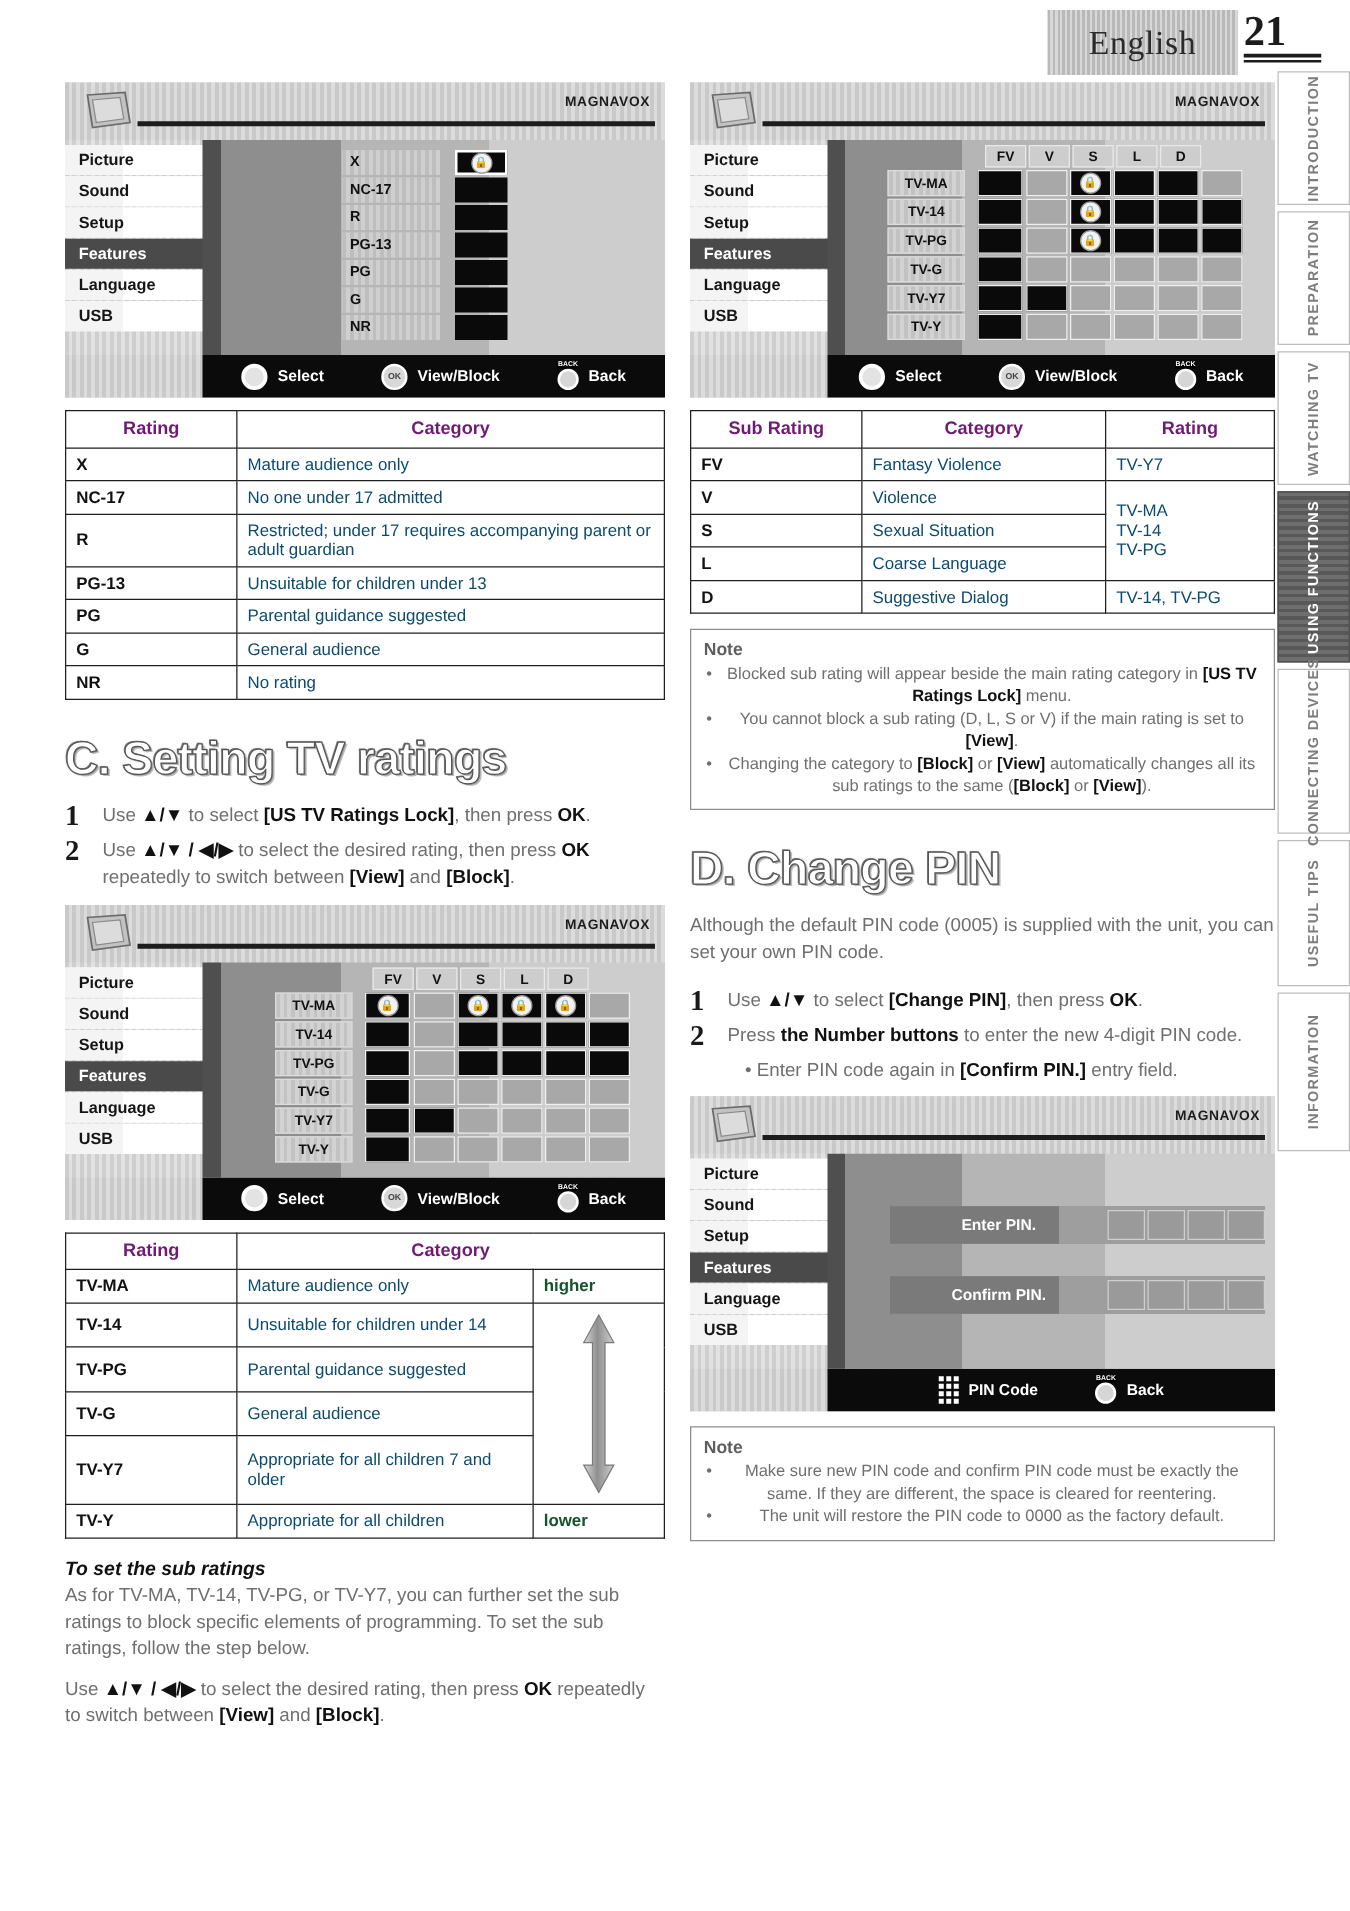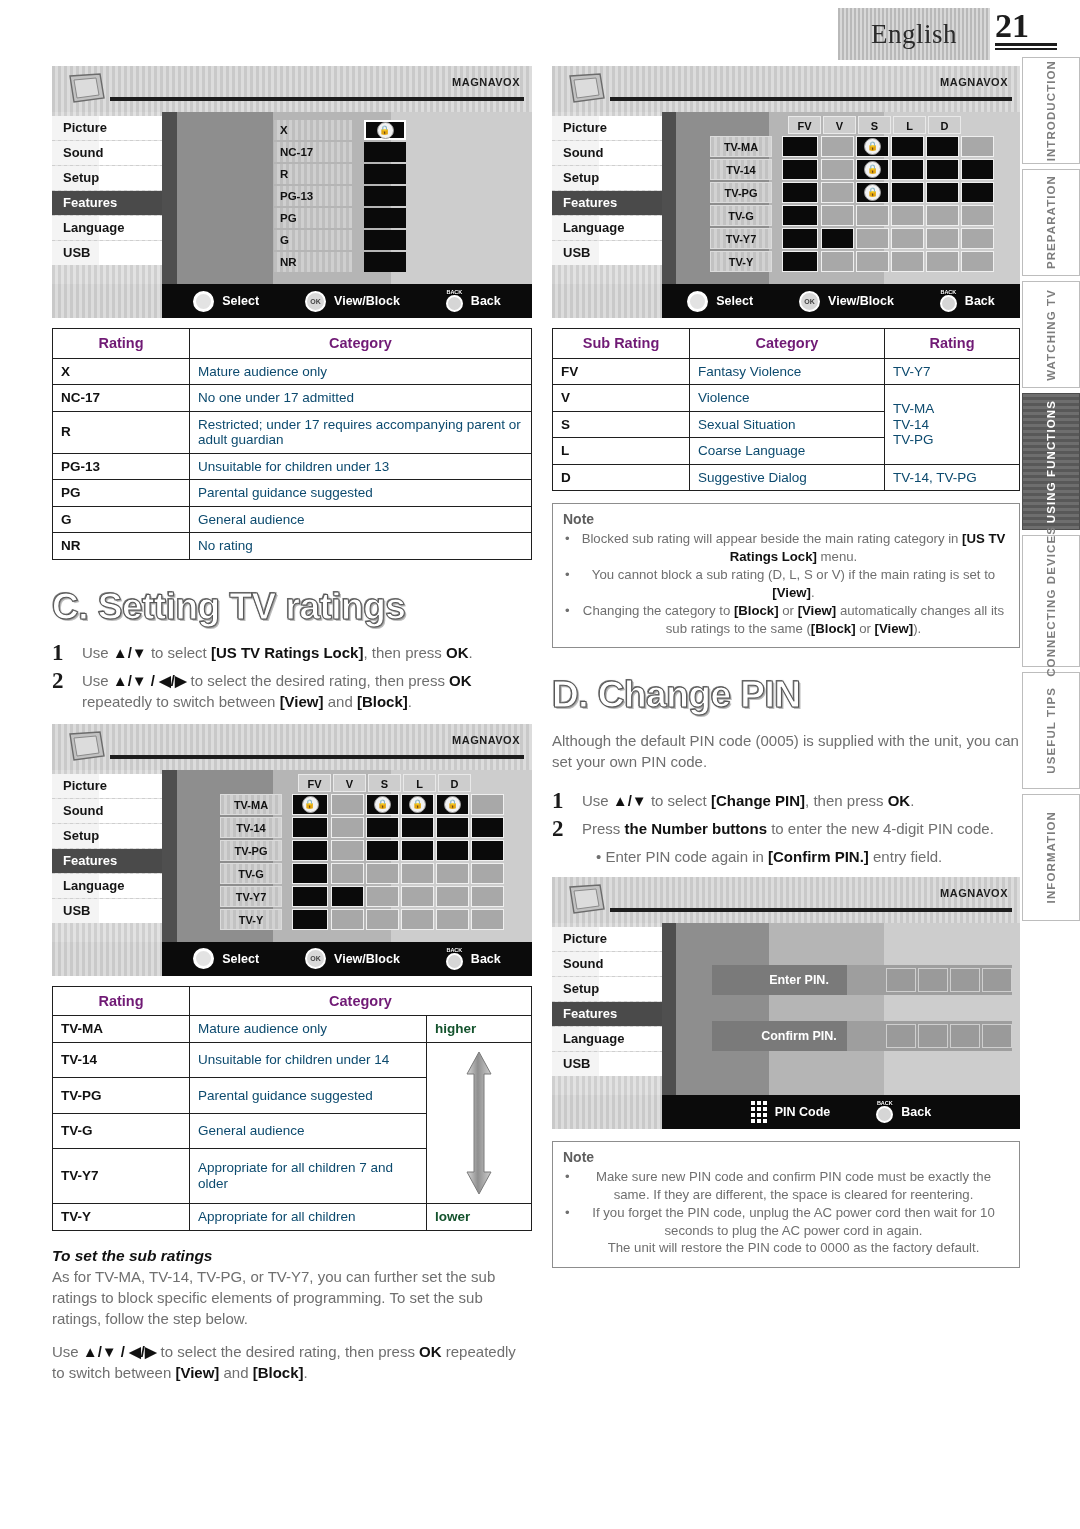--- a/index.html
+++ b/index.html
@@ -699,7 +699,7 @@
       <h4>Note</h4>
       <ul>
         <li>Make sure new PIN code and confirm PIN code must be exactly the same. If they are different, the space is cleared for reentering.</li>
-        <li><span>If you forget the PIN code, unplug the AC power cord then wait for 10 seconds to plug the AC power cord in again.</span><span class="cont">The unit will restore the PIN code to 0000 as the factory default.</span></li>
+        <li><span class="cont">The unit will restore the PIN code to 0000 as the factory default.</span></li>
       </ul>
     </div>
   </div>

